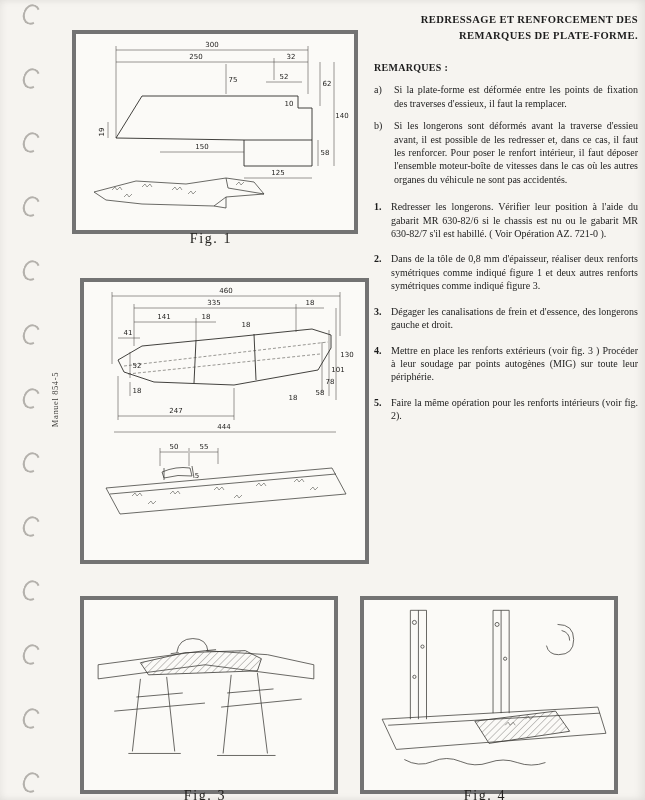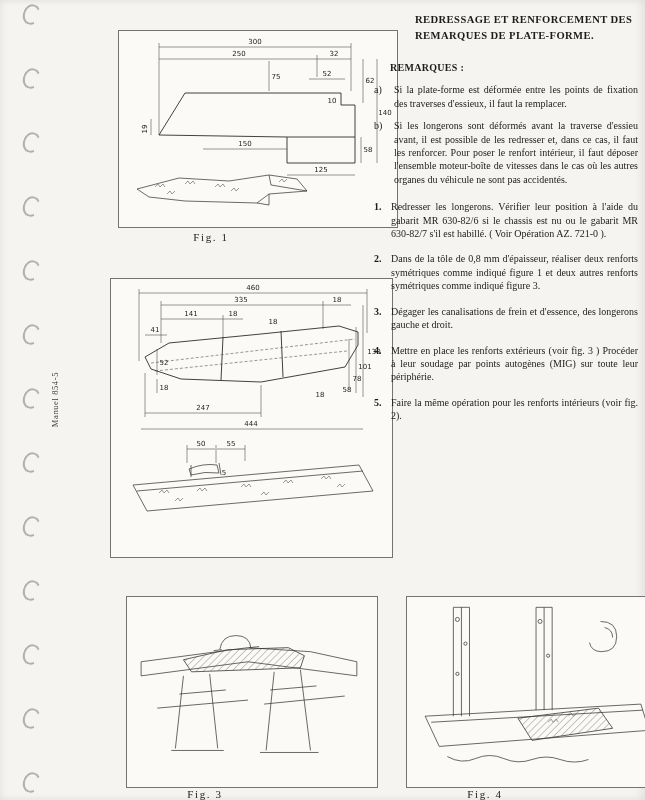--- a/index.html
+++ b/index.html
@@ -26,7 +26,7 @@
   }
   
   .textcol { position:absolute; left:374px; top:12px; width:264px; font-size:10px; line-height:13.4px; text-align:justify; }
-  .title { font-weight:bold; font-size:10.6px; letter-spacing:.4px; line-height:16px; text-align:left;margin-left:41px; }
+  .title { font-weight:bold; font-size:10.6px; letter-spacing:.4px; line-height:16px; text-align:right;margin-left:41px; }
   .remhead { font-weight:bold; margin:17px 0 9px 16px; text-align:left; letter-spacing:.3px; }
   .remark { display:flex; gap:5px; margin-bottom:9px; }
   .remark .lab { flex:0 0 15px; }

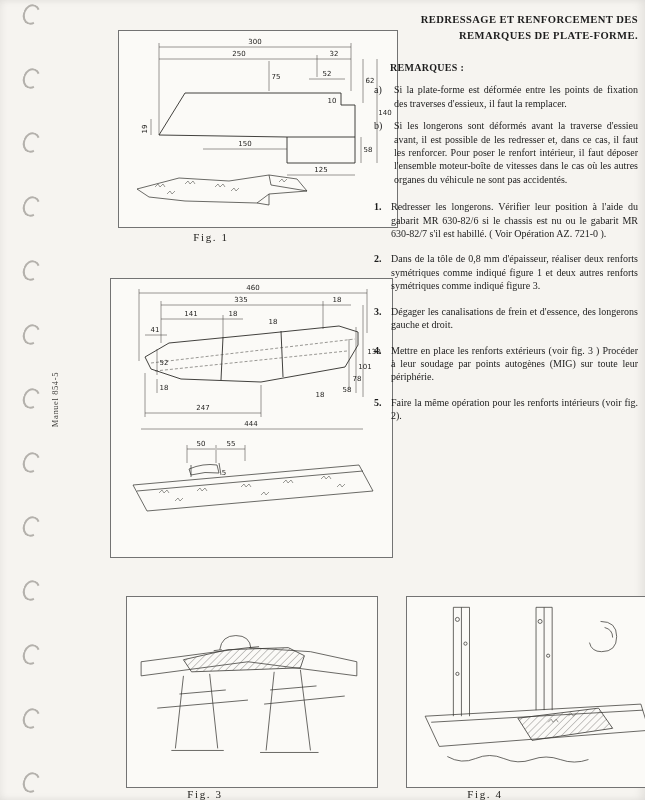--- a/index.html
+++ b/index.html
@@ -16,7 +16,7 @@
     border-right-color:transparent; transform:rotate(20deg);
   }
   
-  .figbox { position:absolute; background:#fbfaf7; border:1px solid #737373;margin-left:46px; }
+  .figbox { position:absolute; background:#fbfaf7; border:4px solid #737373; }
   .figbox svg { display:block; width:100%; height:100%; }
   .caption { position:absolute; text-align:center; font-size:11px; letter-spacing:1.6px; color:#22211e; }
   

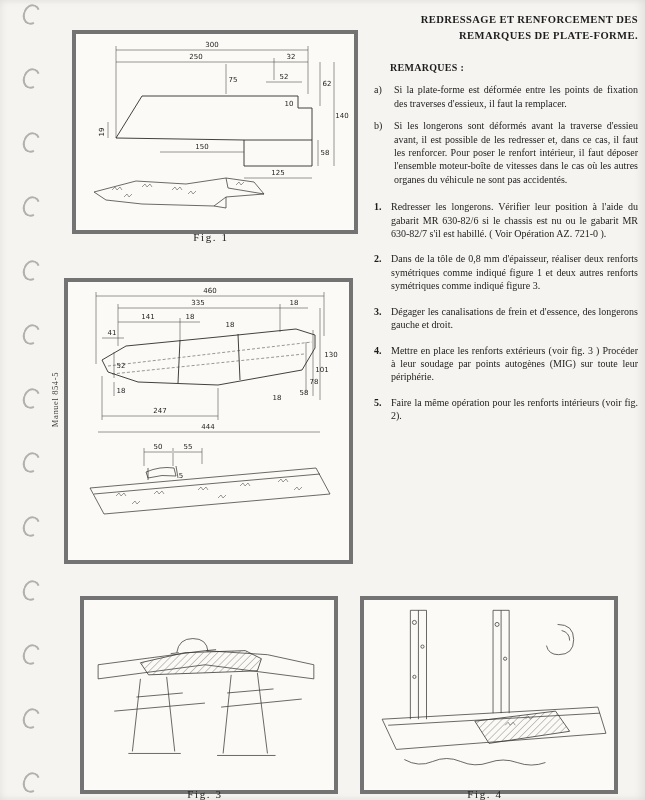--- a/index.html
+++ b/index.html
@@ -27,7 +27,7 @@
   
   .textcol { position:absolute; left:374px; top:12px; width:264px; font-size:10px; line-height:13.4px; text-align:justify; }
   .title { font-weight:bold; font-size:10.6px; letter-spacing:.4px; line-height:16px; text-align:right;margin-left:41px; }
-  .remhead { font-weight:bold; margin:17px 0 9px 16px; text-align:left; letter-spacing:.3px; }
+  .remhead { font-weight:bold; margin:17px 0 9px 0; text-align:left; letter-spacing:.3px; }
   .remark { display:flex; gap:5px; margin-bottom:9px; }
   .remark .lab { flex:0 0 15px; }
   .steps { margin-top:14px; }

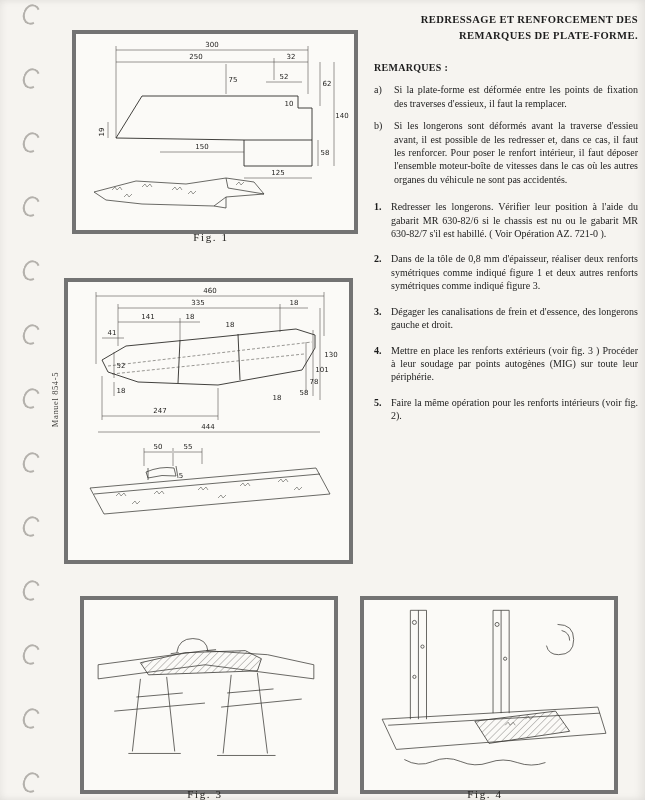--- a/index.html
+++ b/index.html
@@ -18,7 +18,7 @@
   
   .figbox { position:absolute; background:#fbfaf7; border:4px solid #737373; }
   .figbox svg { display:block; width:100%; height:100%; }
-  .caption { position:absolute; text-align:center; font-size:11px; letter-spacing:1.6px; color:#22211e; }
+  .caption { position:absolute; text-align:center; font-size:14px; letter-spacing:1.6px; color:#22211e; }
   
   .vlabel {
     position:absolute; left:50px; top:372px; font-size:8.5px; color:#3c3b38;

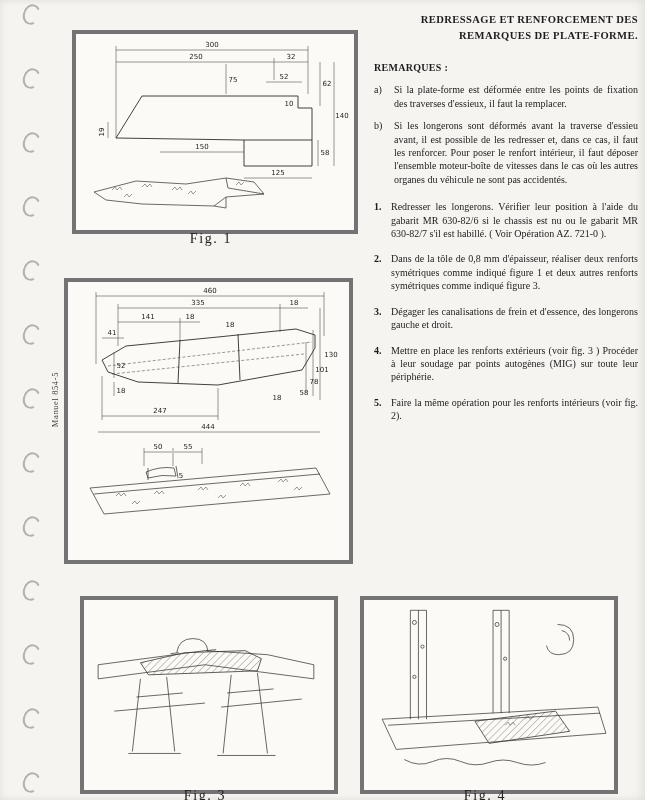--- a/index.html
+++ b/index.html
@@ -107,7 +107,7 @@
   </div>
   <div class="caption" style="left:72px; top:231px; width:278px;">Fig. 1</div>
 
-  <div class="figbox" style="left:64px; top:278px; width:281px; height:278px;text-decoration:underline;">
+  <div class="figbox" style="left:80px; top:278px; width:281px; height:278px;text-decoration:underline;">
     <svg viewBox="0 0 281 278" preserveAspectRatio="xMidYMid meet">
 
       <line class="dim" x1="28" y1="14" x2="256" y2="14"></line>

